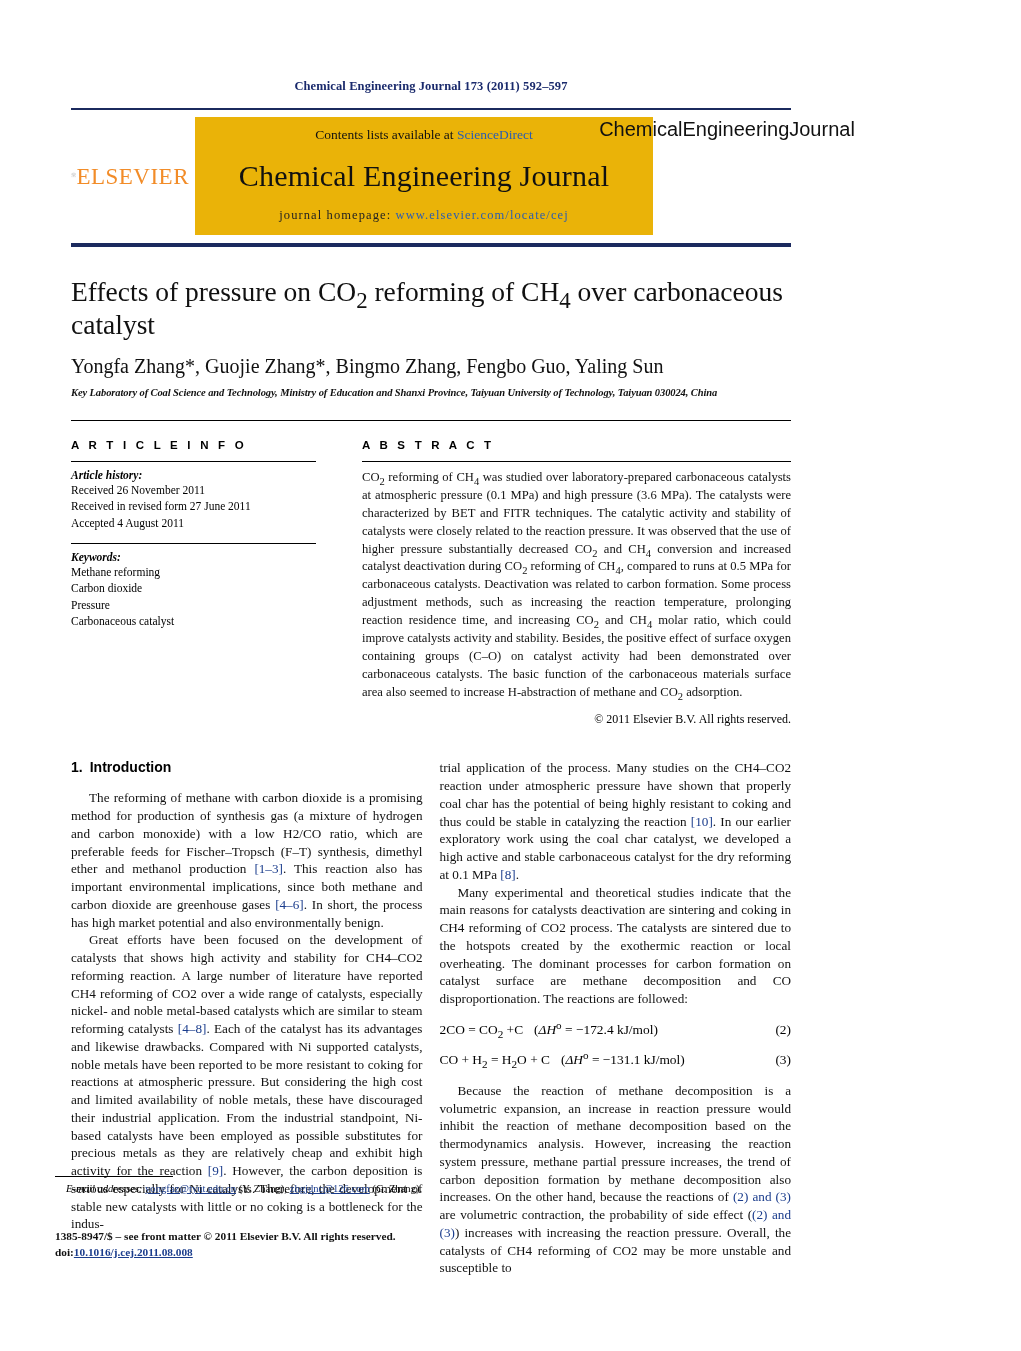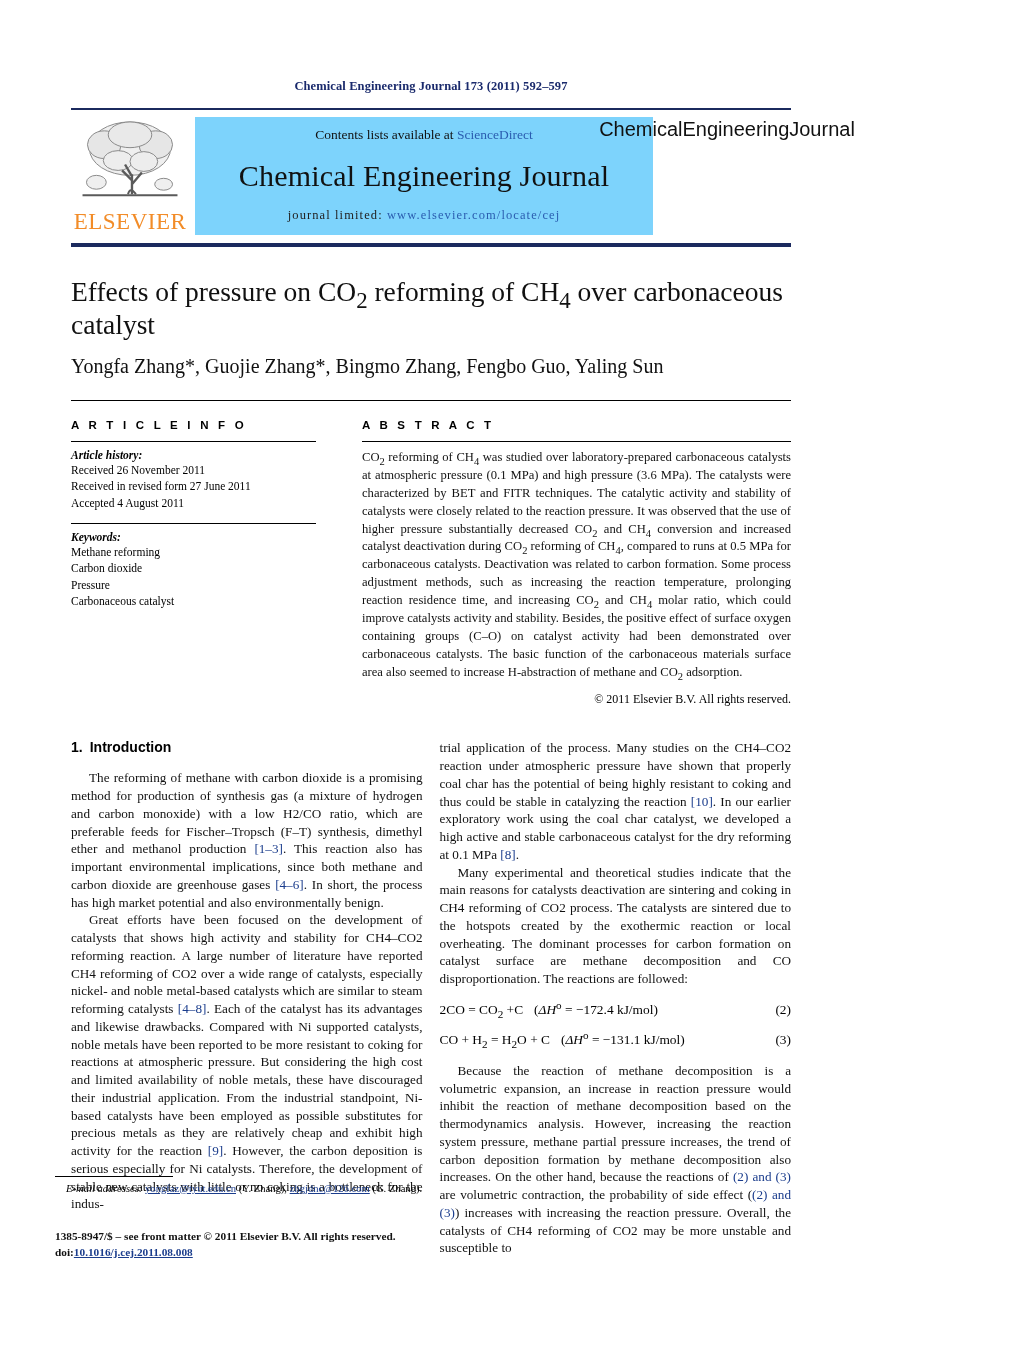--- a/index.html
+++ b/index.html
@@ -62,7 +62,7 @@
   }
   .contents-box {
     flex: 1 1 auto;
-    background: #7dd3fc;
+    background: #eab308;
     margin-left: 6px;
     margin-right: 8px;
     display: flex;

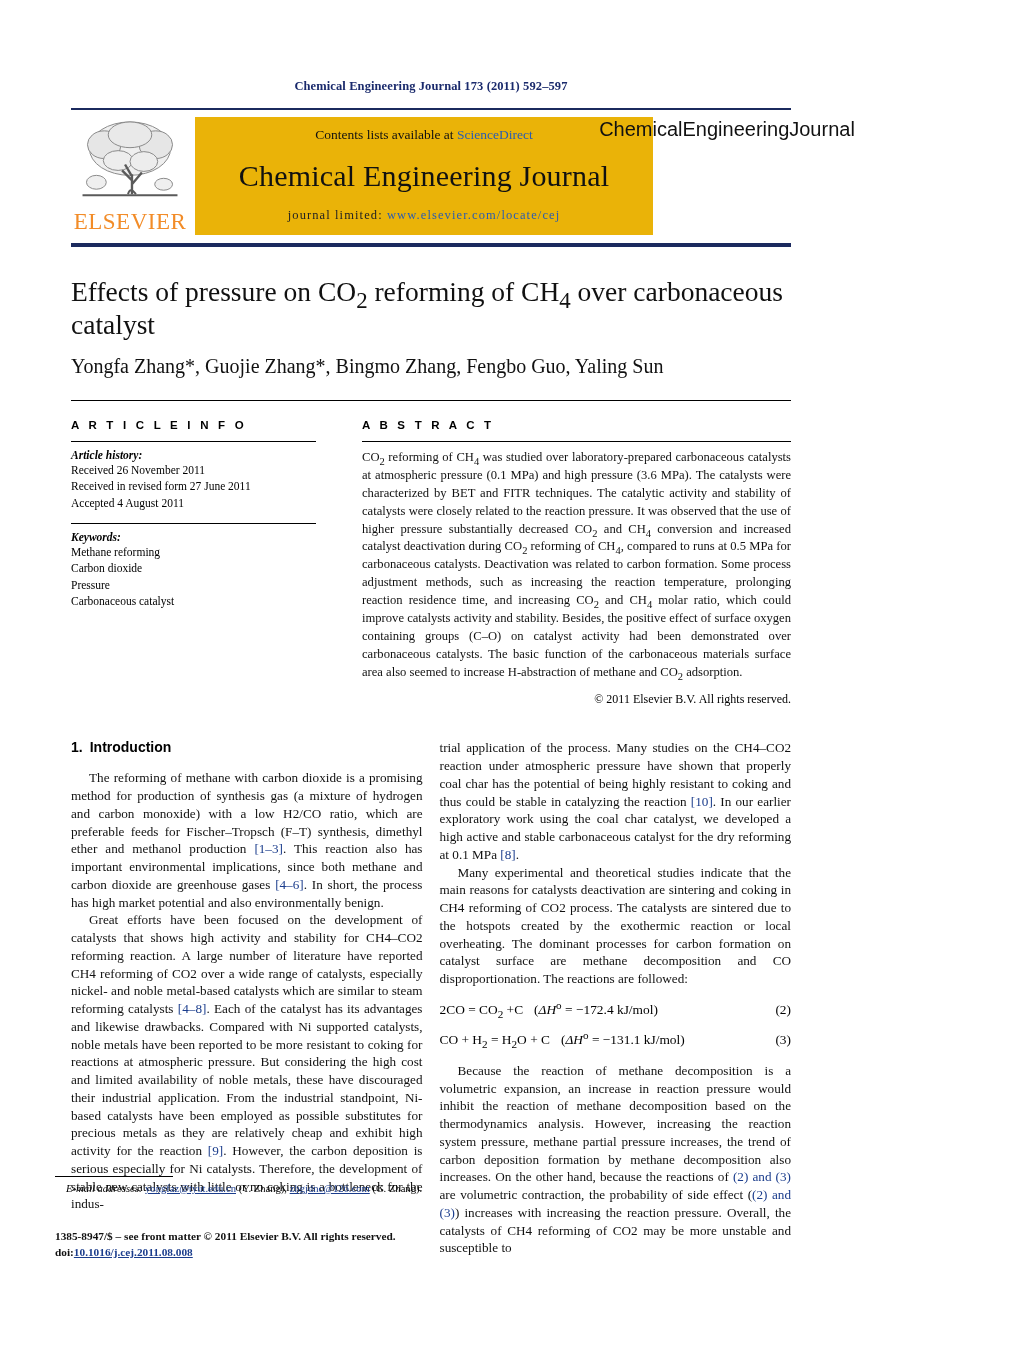--- a/index.html
+++ b/index.html
@@ -46,7 +46,7 @@
     width: 118px;
     flex: 0 0 118px;
     display: flex;
-    flex-direction: column;
+    flex-direction: row;
     align-items: center;
     justify-content: flex-end;
     padding-bottom: 2px;

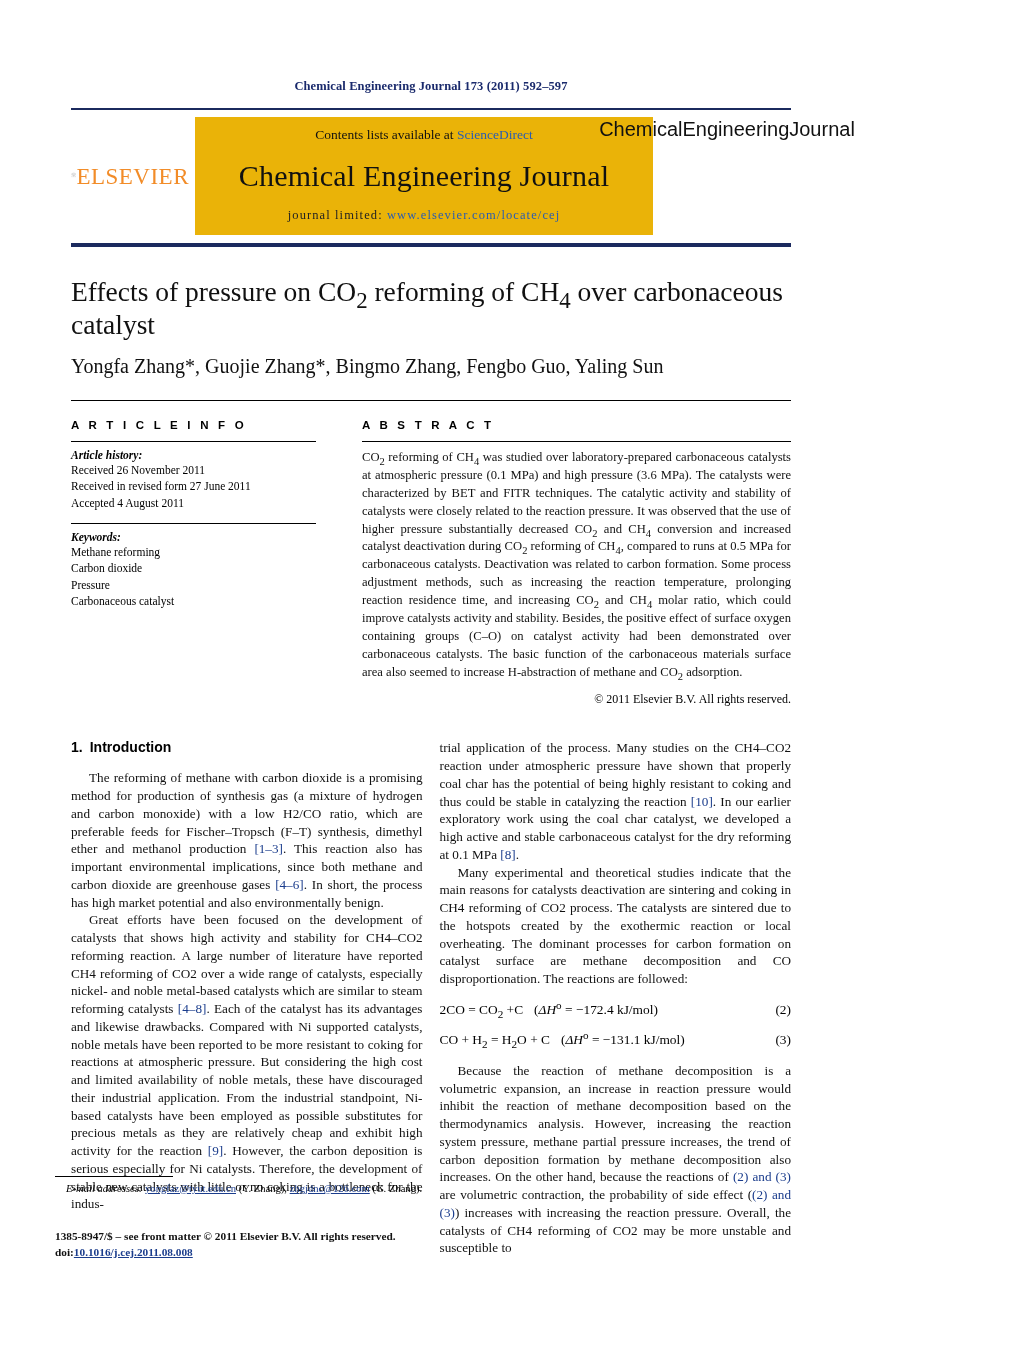--- a/index.html
+++ b/index.html
@@ -280,7 +280,7 @@
       </div>
       <div class="journal-big-title">Chemical Engineering Journal</div>
       <div class="homepage-line">
-        <span>journal limited:</span>
+        <span>journal homepage:</span>
         <span class="url">www.elsevier.com/locate/cej</span>
       </div>
     </div>

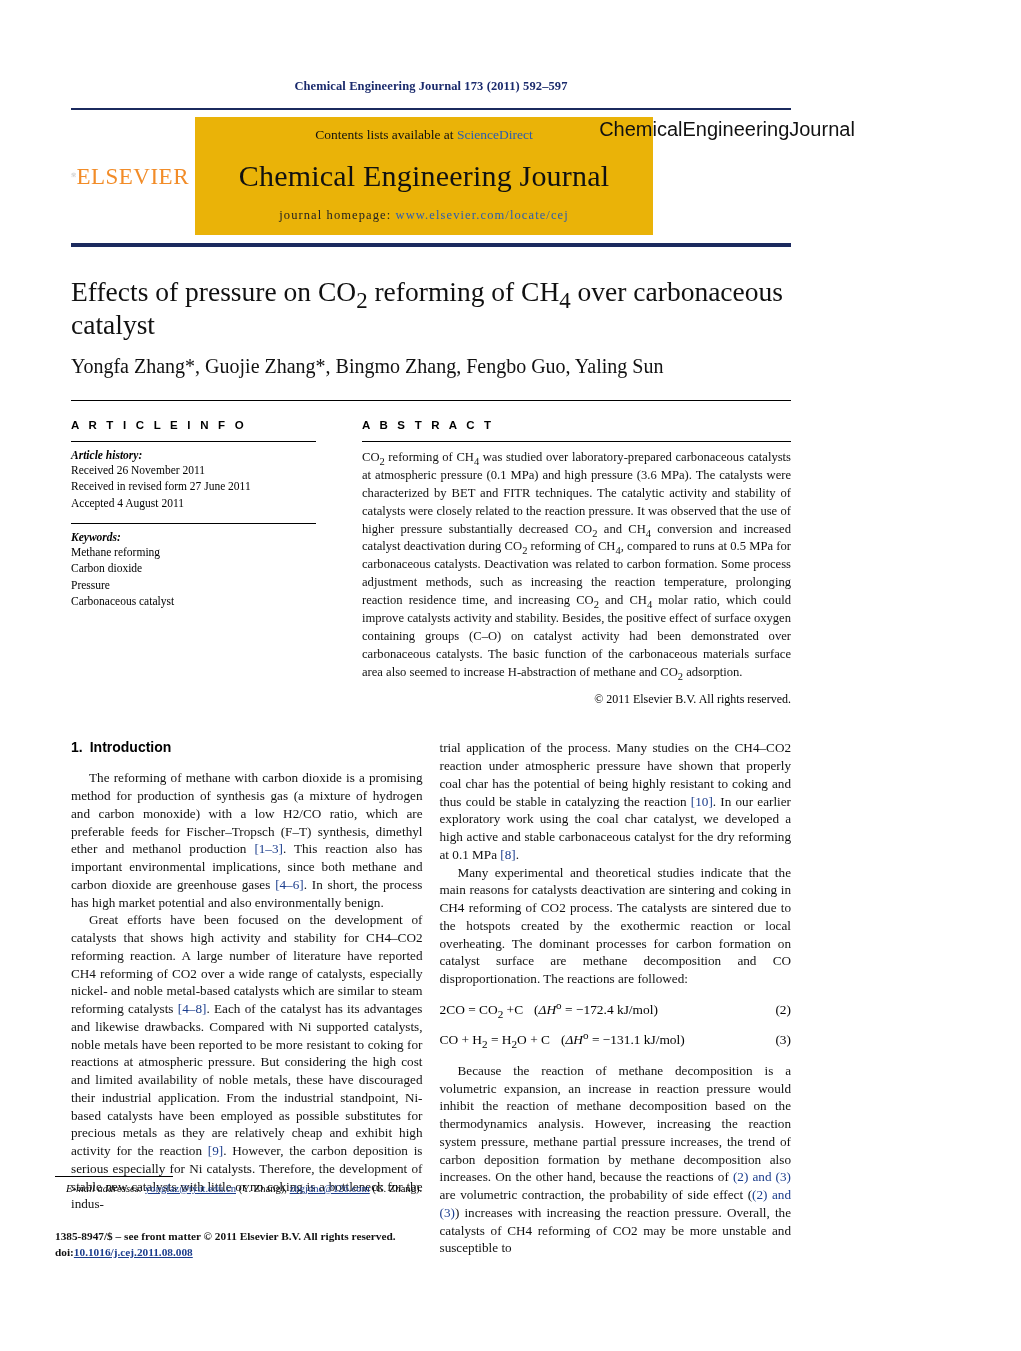--- a/index.html
+++ b/index.html
@@ -299,6 +299,7 @@
       <span>Effects of pressure on CO</span><sub>2</sub><span> reforming of CH</span><sub>4</sub><span> over carbonaceous catalyst</span>
     </h1>
     <div class="authors">Yongfa Zhang*, Guojie Zhang*, Bingmo Zhang, Fengbo Guo, Yaling Sun</div>
+    <div class="affiliation">Key Laboratory of Coal Science and Technology, Ministry of Education and Shanxi Province, Taiyuan University of Technology, Taiyuan 030024, China</div>
   </div>
 
   <div class="info-abstract">

